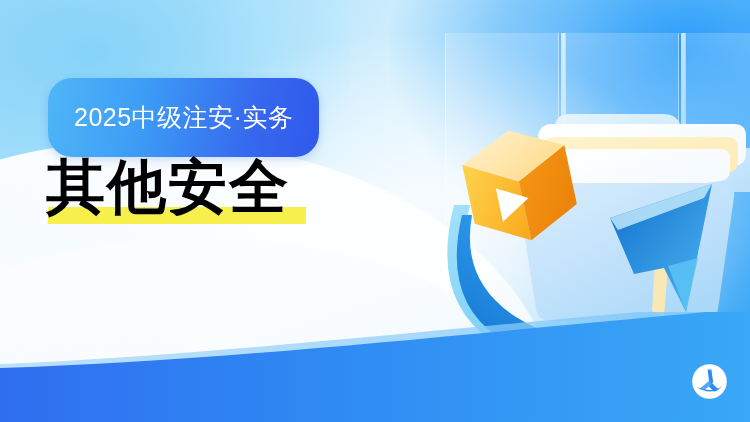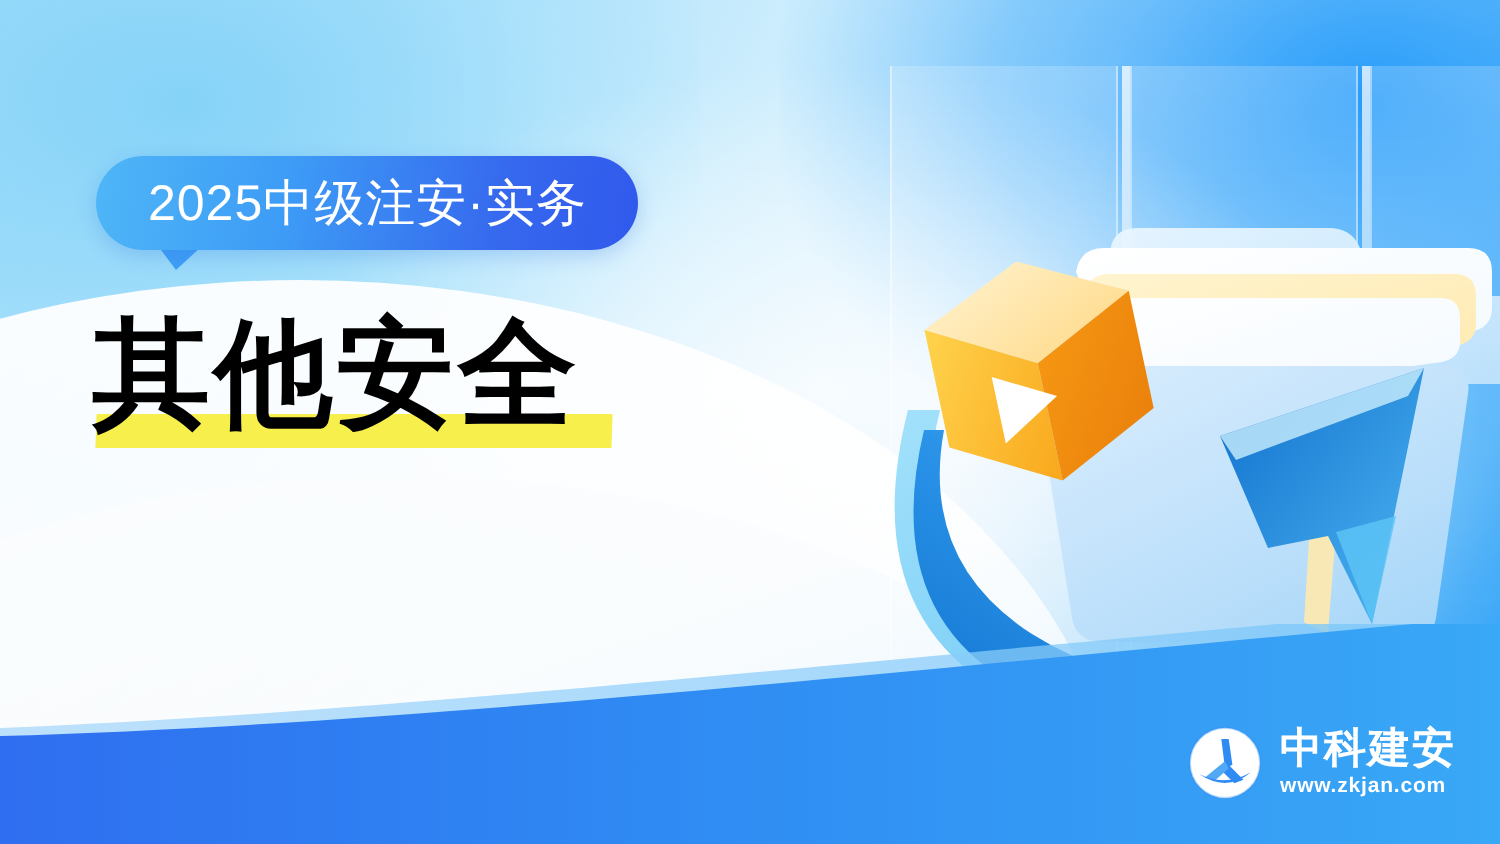--- a/index.html
+++ b/index.html
@@ -57,7 +57,7 @@
   
   .pill{
     position:absolute;left:48px;top:78px;
-    height:47px;padding:0 26px;
+    height:47px;padding:16px 26px;
     display:flex;align-items:center;
     border-radius:24px;
     background:linear-gradient(100deg,#4fb6f7 0%,#3d9cf6 35%,#3668ee 75%,#3059ec 100%);

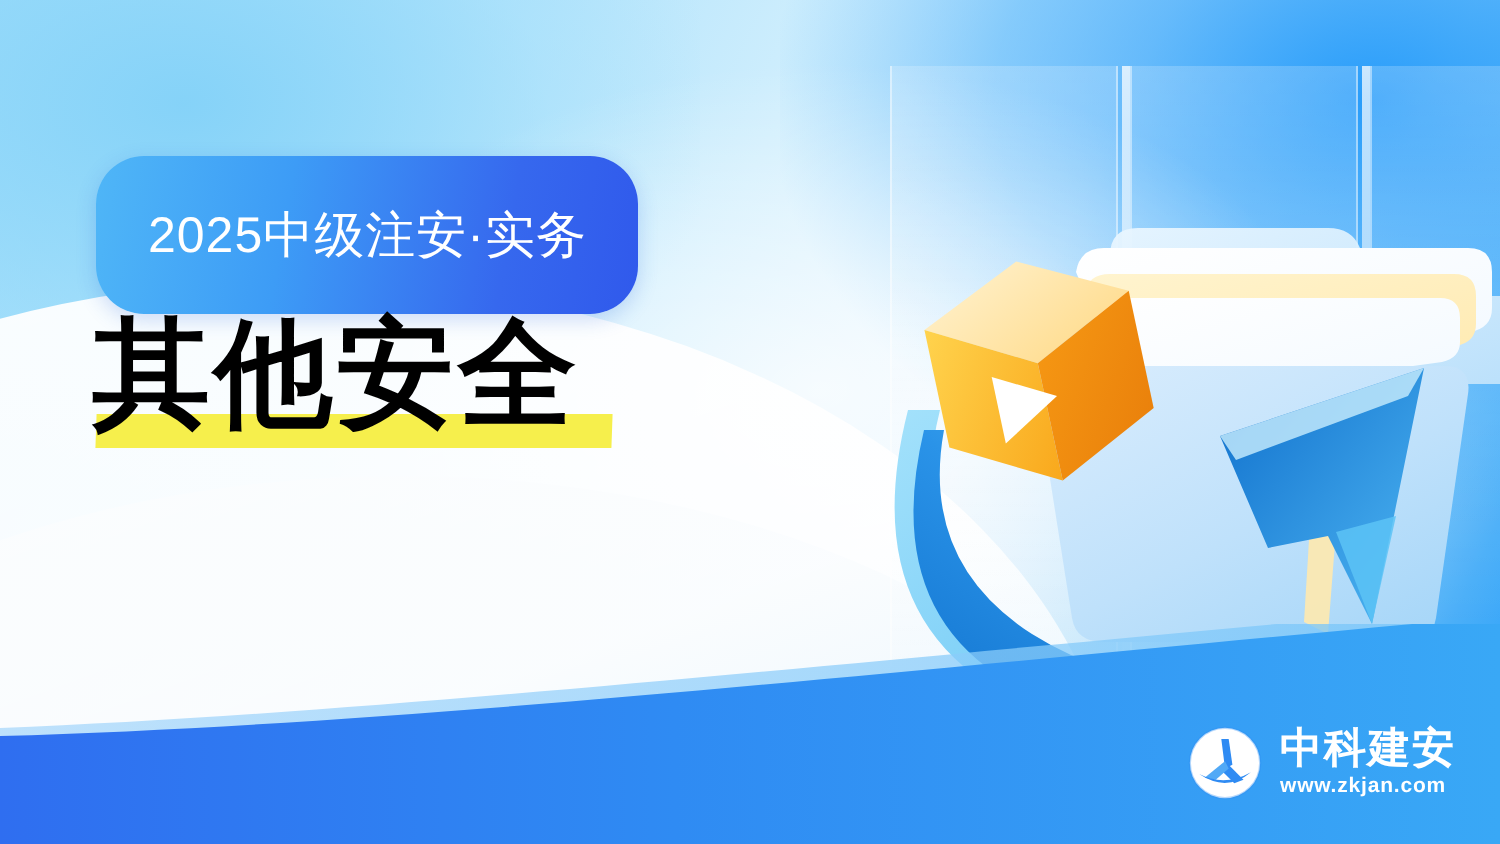--- a/index.html
+++ b/index.html
@@ -268,10 +268,6 @@
         <circle cx="20" cy="20" r="19" fill="none" stroke="#2f8bf3" stroke-width="1.2" opacity="0.35"></circle>
       </svg>
     </div>
-    <div class="logo-txt">
-      <div class="logo-name">中科建安</div>
-      <div class="logo-url">www.zkjan.com</div>
-    </div>
   </div>
 
 </div>

